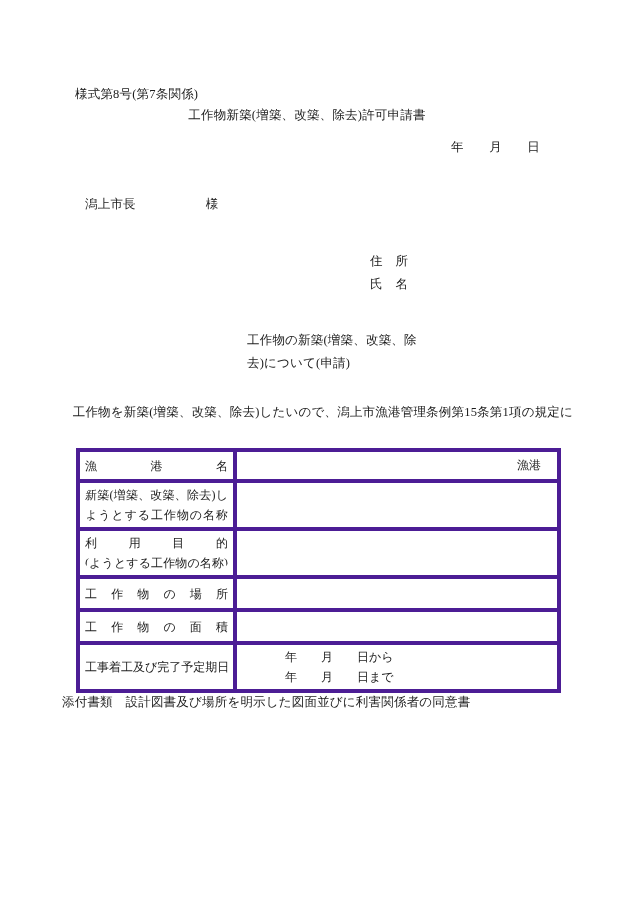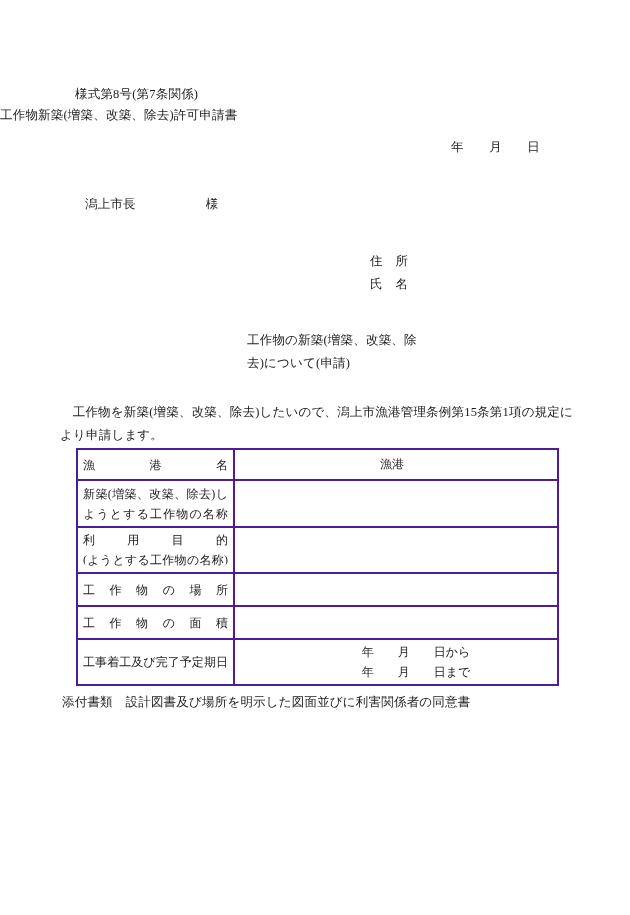--- a/index.html
+++ b/index.html
@@ -18,7 +18,7 @@
   }
   .txt { position: absolute; white-space: nowrap; font-size: 12.5px; letter-spacing: 0.2px; }
   .form-number { left: 75px; top: 86px; }
-  .doc-title { left: 0; right: 16px; top: 107px; text-align: left; }
+  .doc-title { left: 0; right: 16px; top: 107px; text-align: center; }
   .date-line { right: 90px; top: 139px; }
   .recipient { left: 85px; top: 196px; }
   .recipient .honorific { display: inline-block; margin-left: 70px; }

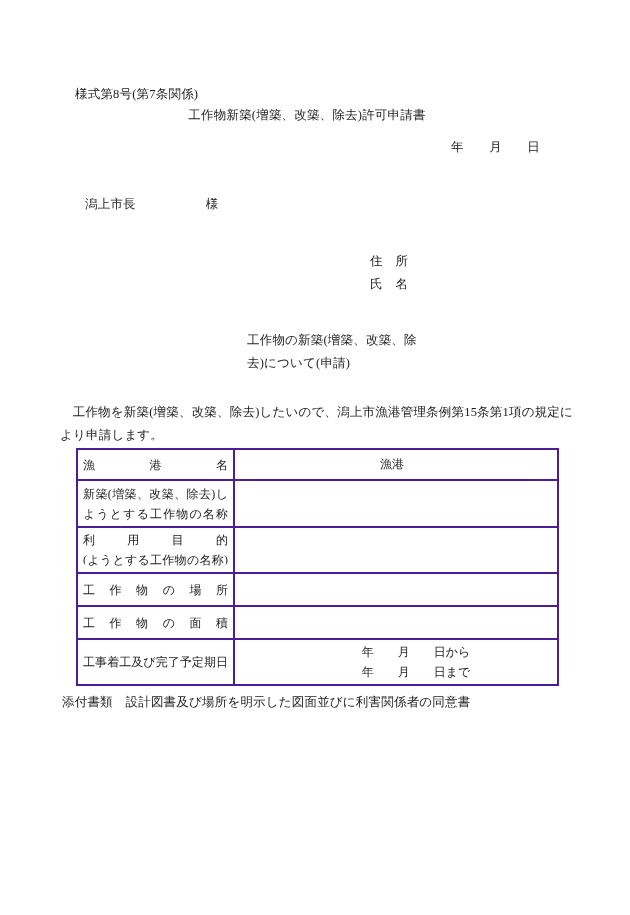--- a/index.html
+++ b/index.html
@@ -85,7 +85,6 @@
 
   <div class="txt body-par">
     <div>　工作物を新築(増築、改築、除去)したいので、潟上市漁港管理条例第15条第1項の規定に</div>
-    <div>より申請します。</div>
   </div>
 
   <table class="form-table">

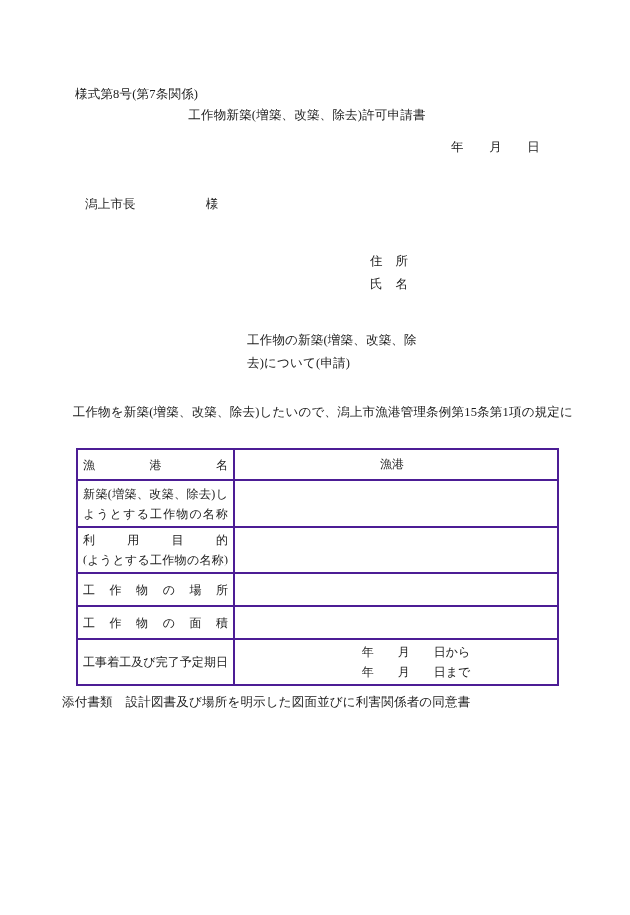--- a/index.html
+++ b/index.html
@@ -38,7 +38,7 @@
     width: 481px;
   }
   .form-table td {
-    border: 2px solid #4c1d95;
+    border: 4px solid #4c1d95;
     vertical-align: middle;
     font-size: 12px;
     letter-spacing: 0;

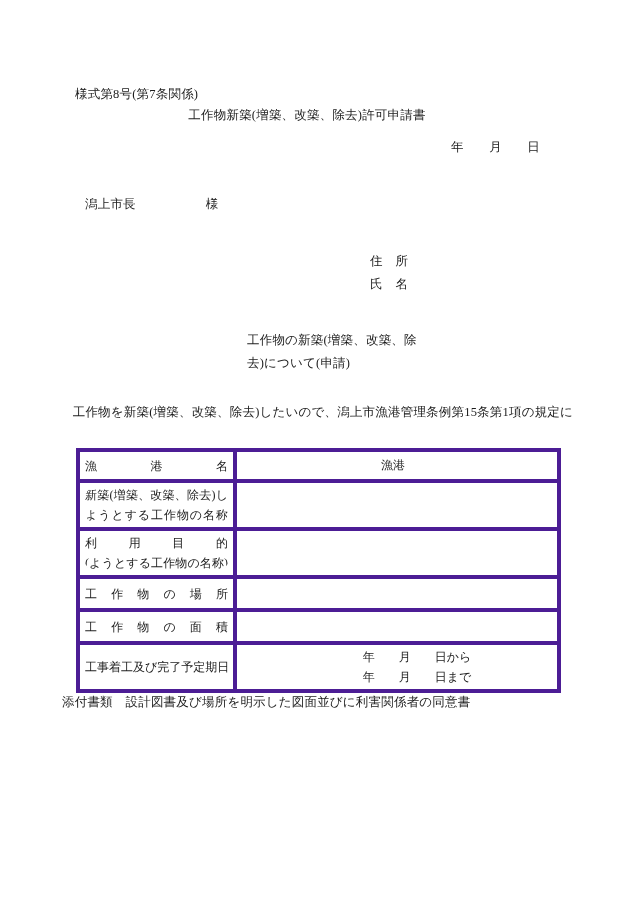--- a/index.html
+++ b/index.html
@@ -45,7 +45,7 @@
     overflow: hidden;
   }
   .form-table td.lbl { width: 157px; padding: 2px 5px; }
-  .form-table td.val { width: 324px; padding: 2px 8px; text-align: center; }
+  .form-table td.val { width: 324px; padding: 2px 8px; }
   .lbl-line {
     text-align: justify;
     text-align-last: justify;

